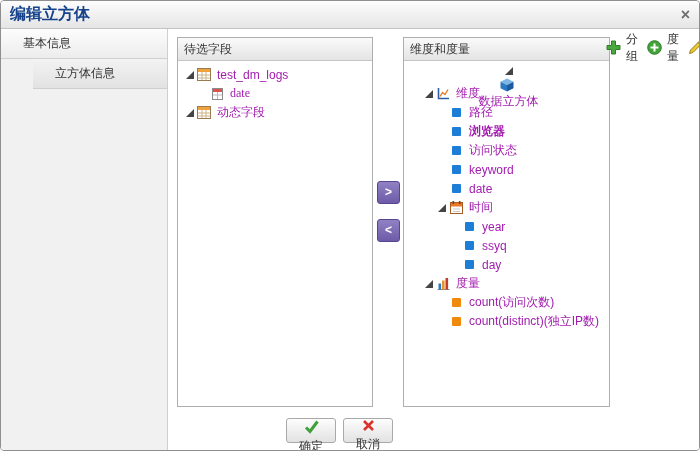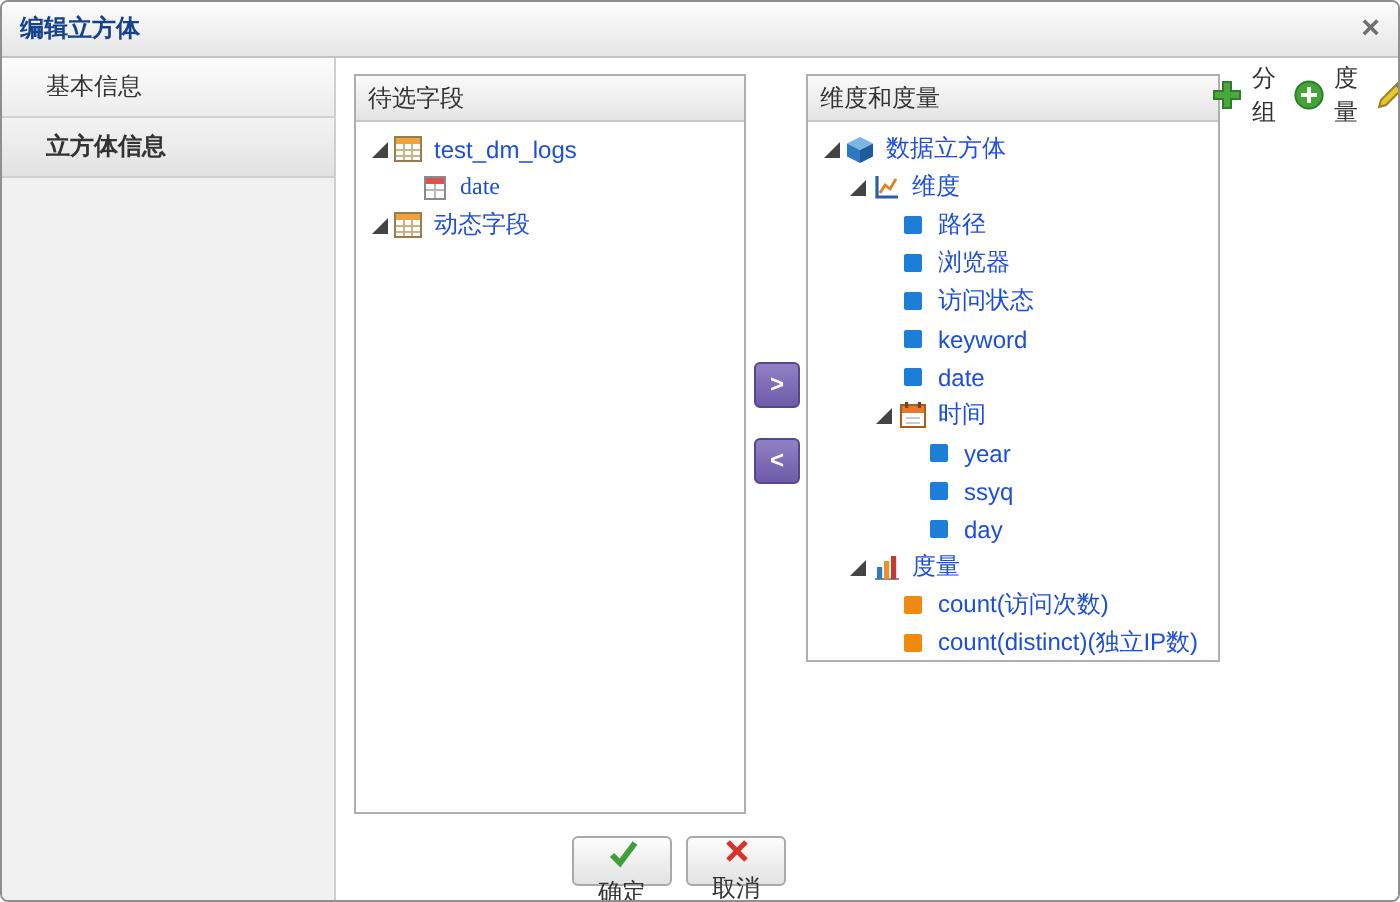--- a/index.html
+++ b/index.html
@@ -20,7 +20,7 @@
     border-bottom:1px solid #c3c3c3;
     display:flex; align-items:center; padding:0 9px; box-sizing:border-box;
   }
-  .title { color:#15428b; font-weight:bold; font-size:12px; }
+  .title { color:#15428b; font-weight:bold; font-size:16px; }
   .close { margin-left:auto; color:#6f6f6f; font-size:16px; font-weight:bold; line-height:1; cursor:pointer; }
   .dlg-body { flex:1; display:flex; min-height:0; }
   .sidebar { flex:0 0 167px; width:167px; background:#f1f1f1; border-right:1px solid #cfcfcf; box-sizing:border-box; }

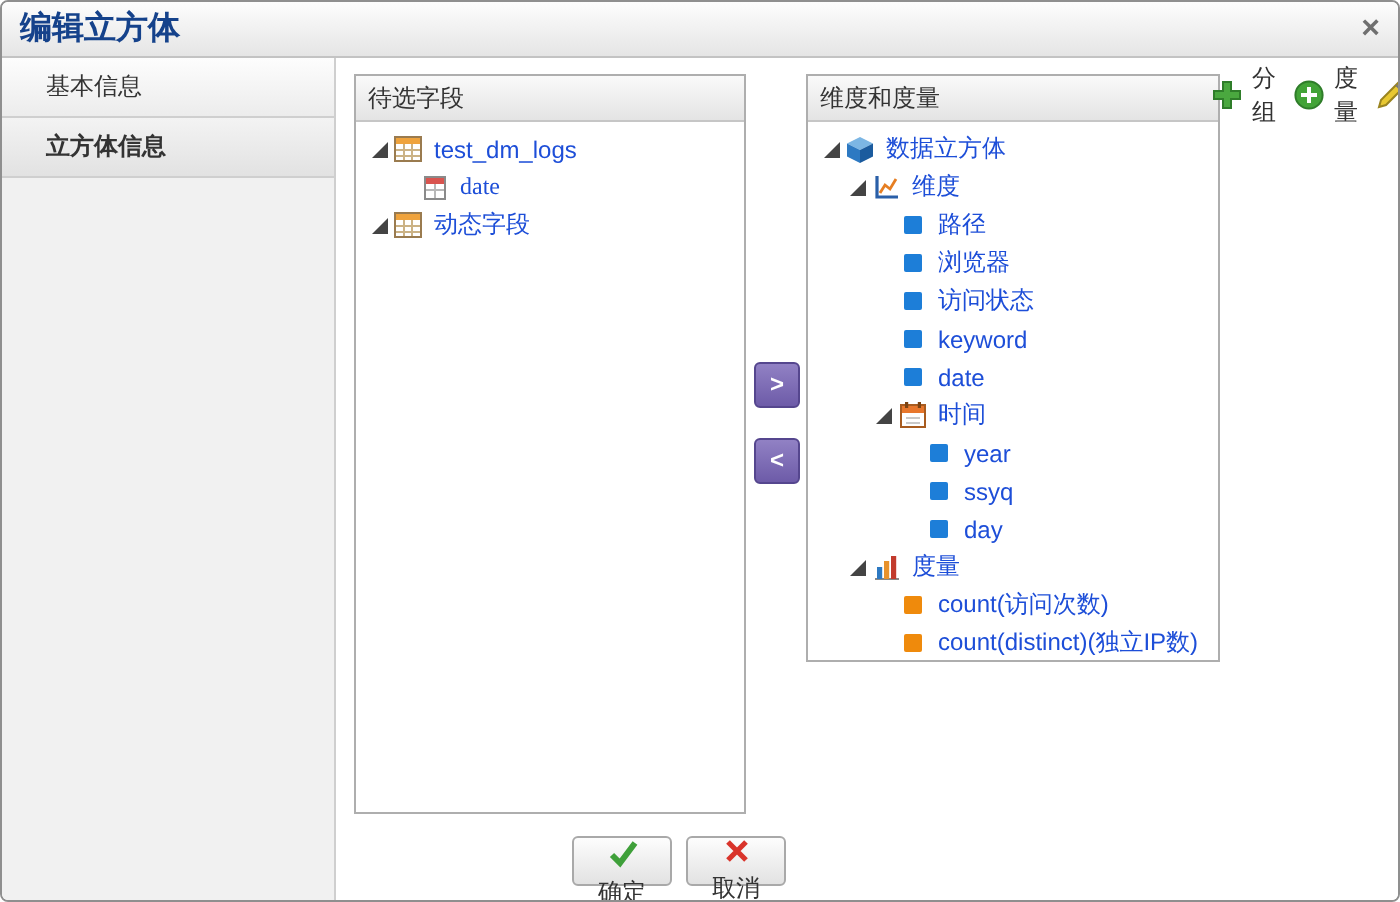--- a/index.html
+++ b/index.html
@@ -37,7 +37,7 @@
     display:flex; flex-direction:column; box-sizing:border-box;
   }
   .fields-panel { left:9px; width:196px; height:370px; }
-  .cube-panel { left:235px; width:207px; height:294px; }
+  .cube-panel { left:235px; width:207px; height:370px; }
   .panel-header {
     flex:0 0 23px; height:23px;
     background:linear-gradient(#fafafa,#e4e4e4);

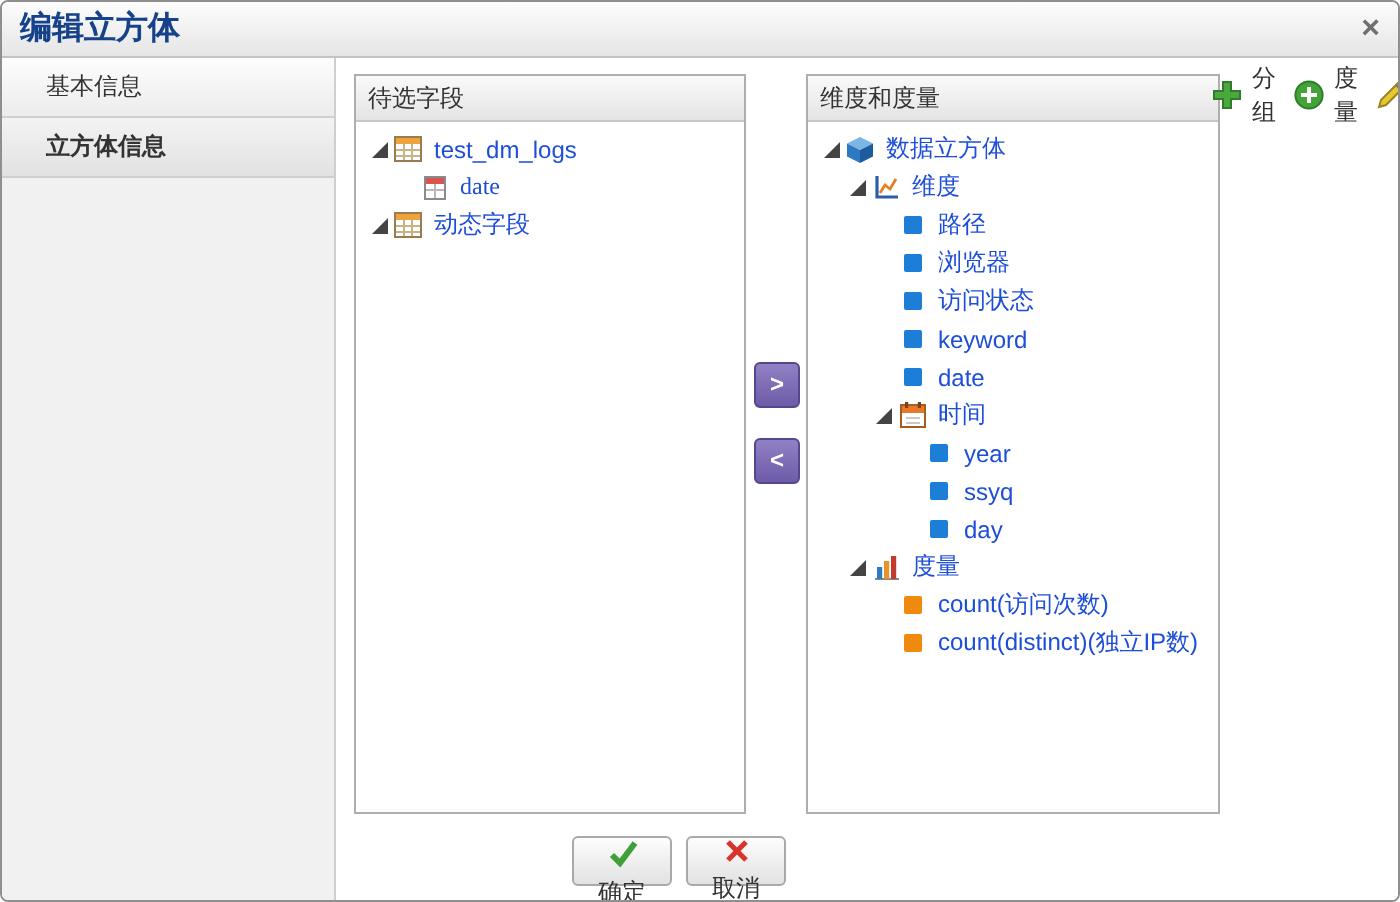--- a/index.html
+++ b/index.html
@@ -30,7 +30,7 @@
     background:linear-gradient(#fdfdfd,#ececec);
     border-bottom:1px solid #cfcfcf; cursor:pointer;
   }
-  .side-tab.active { font-weight:bold; background:linear-gradient(#f3f3f3,#e2e2e2); }
+  .side-tab.active { font-weight:normal; background:linear-gradient(#f3f3f3,#e2e2e2);margin-left:32px; }
   .main { flex:1; position:relative; background:#fff; }
   .panel {
     position:absolute; top:8px; border:1px solid #aeaeae; background:#fff;

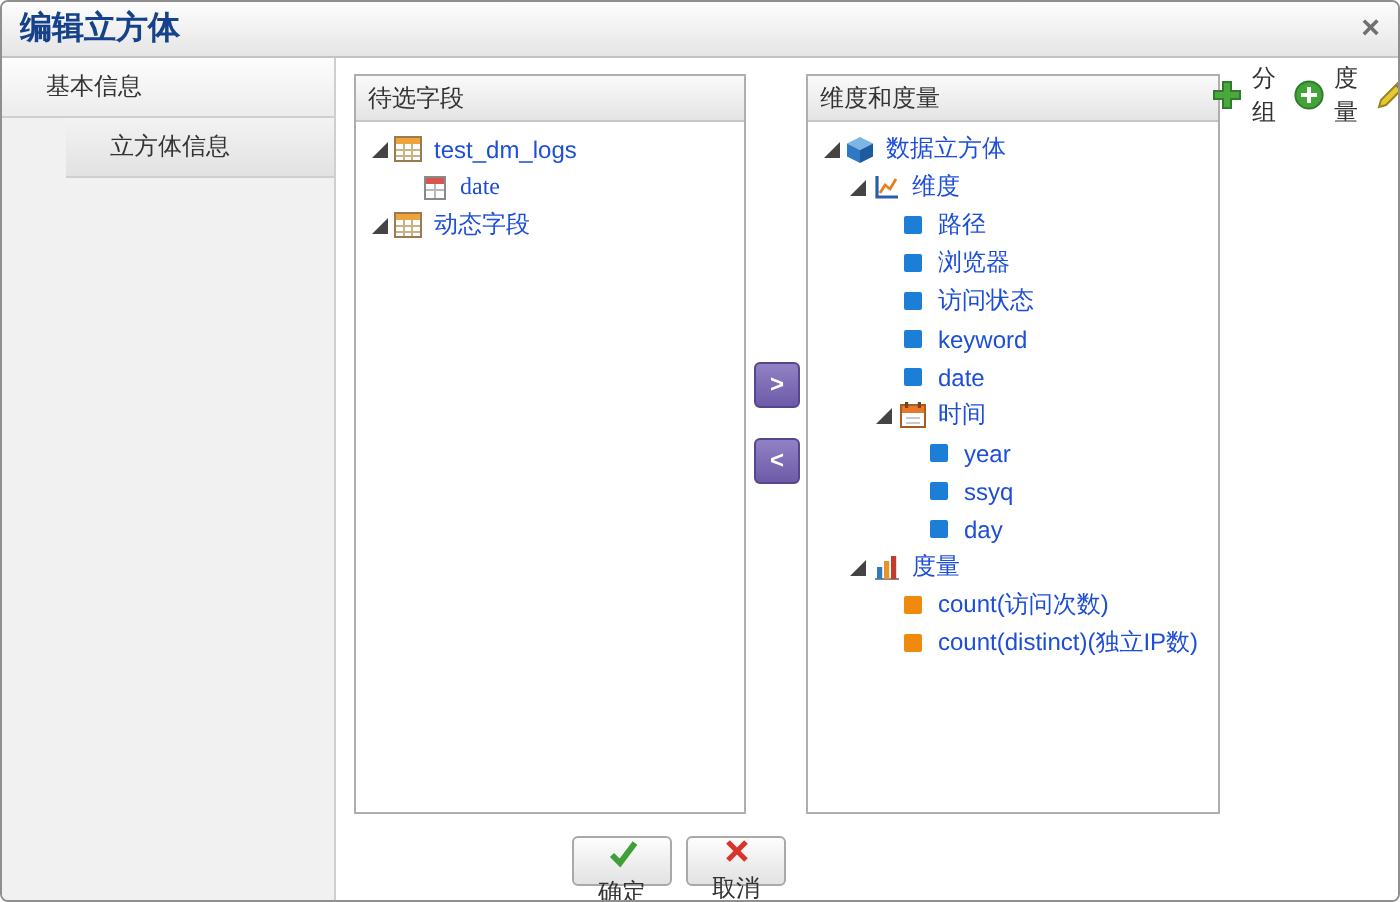--- a/index.html
+++ b/index.html
@@ -46,7 +46,7 @@
     display:flex; align-items:center; padding:0 6px; box-sizing:border-box;
   }
   .panel-body { flex:1; overflow:auto; padding:4px 2px; }
-  .tree-row { display:flex; align-items:center; height:19px; font-size:12px; color:#1d4ed8; white-space:nowrap; cursor:default; }
+  .tree-row { display:flex; align-items:center; height:19px; font-size:12px; color:#a21caf; white-space:nowrap; cursor:default; }
   .expander { flex:0 0 12px; width:12px; height:12px; position:relative; }
   .expander.open::before {
     content:''; position:absolute; left:2px; top:2px; width:0; height:0;

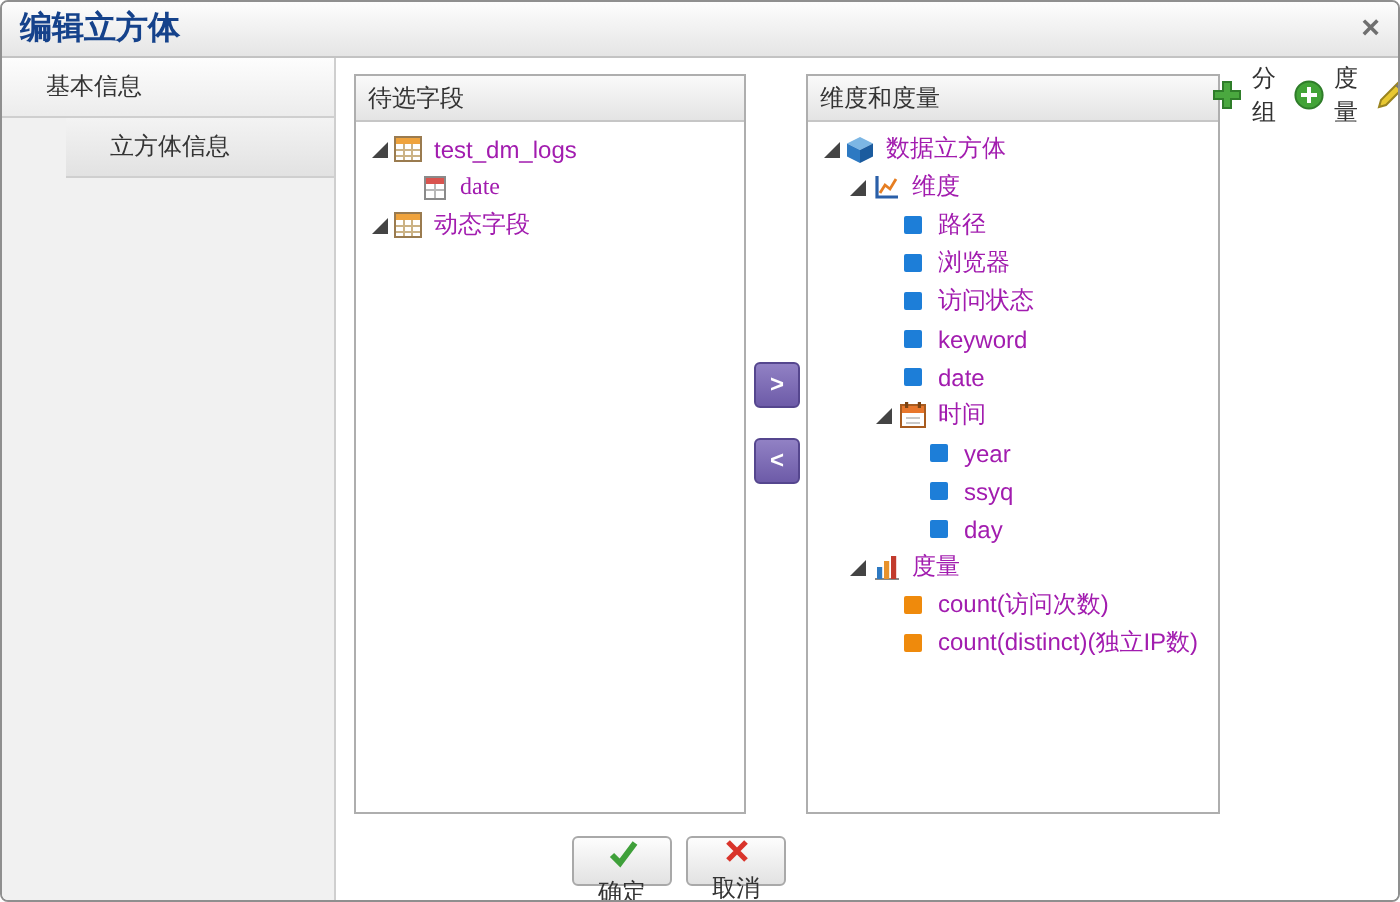--- a/index.html
+++ b/index.html
@@ -140,7 +140,7 @@
           <span>维度和度量</span>
         </div>
         <div class="panel-body" id="cube-tree">
-            <div class="tree-row" style="padding-left: 4px;">
+            <div class="tree-row" style="padding-left: 4px; flex-direction: column;">
               <span class="expander open"></span>
               <span class="ticon">
                 <svg width="14" height="14" viewBox="0 0 14 14">

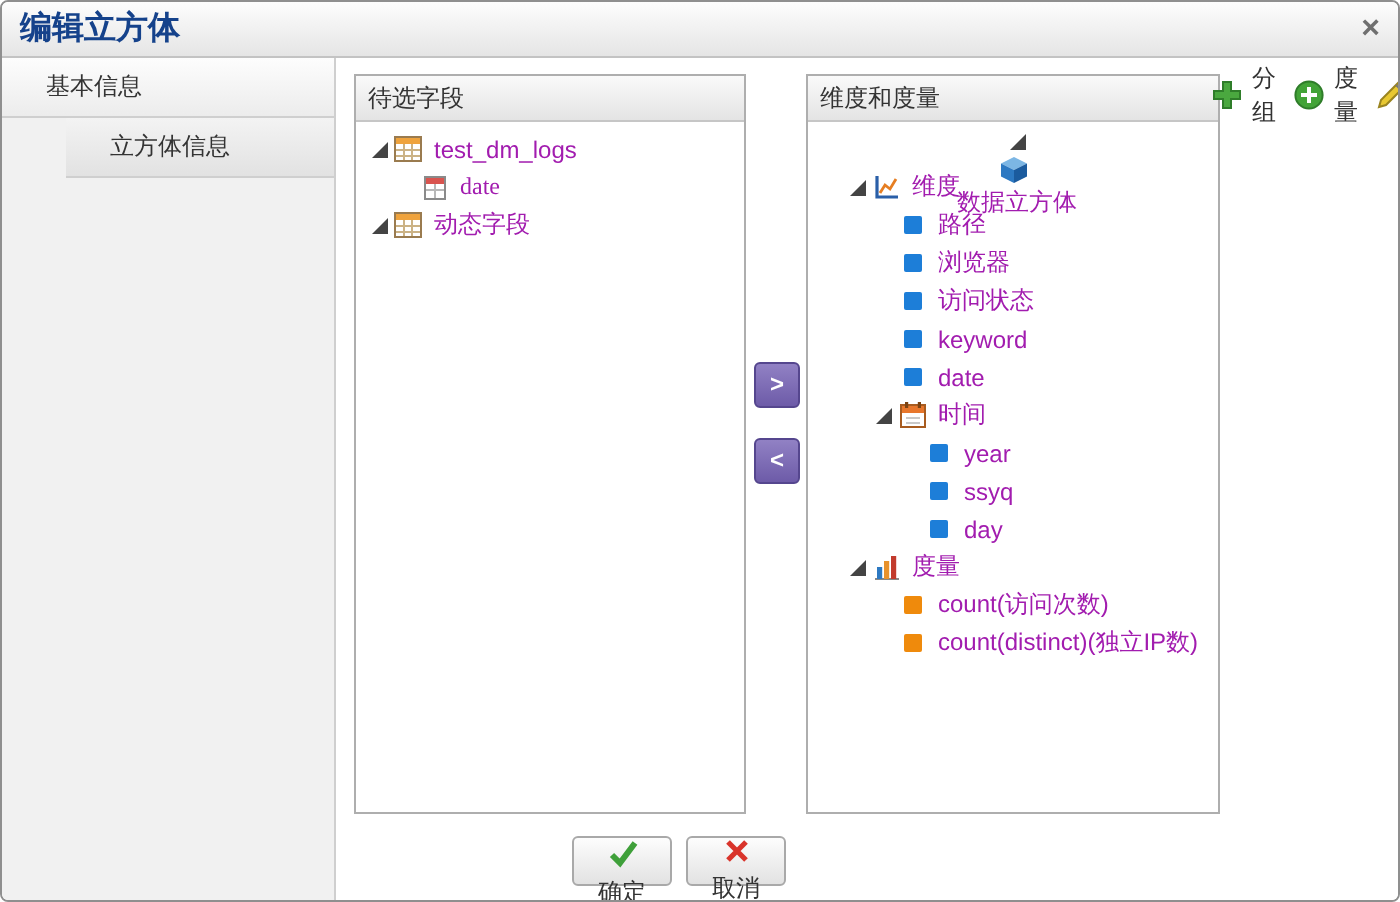--- a/index.html
+++ b/index.html
@@ -170,7 +170,7 @@
               </span>
               <span class="tlabel">路径</span>
             </div>
-            <div class="tree-row" style="padding-left: 30px;">
+            <div class="tree-row" style="padding-left: 30px; font-weight: bold;">
               <span class="expander"></span>
               <span class="ticon">
                 <svg width="9" height="9">

